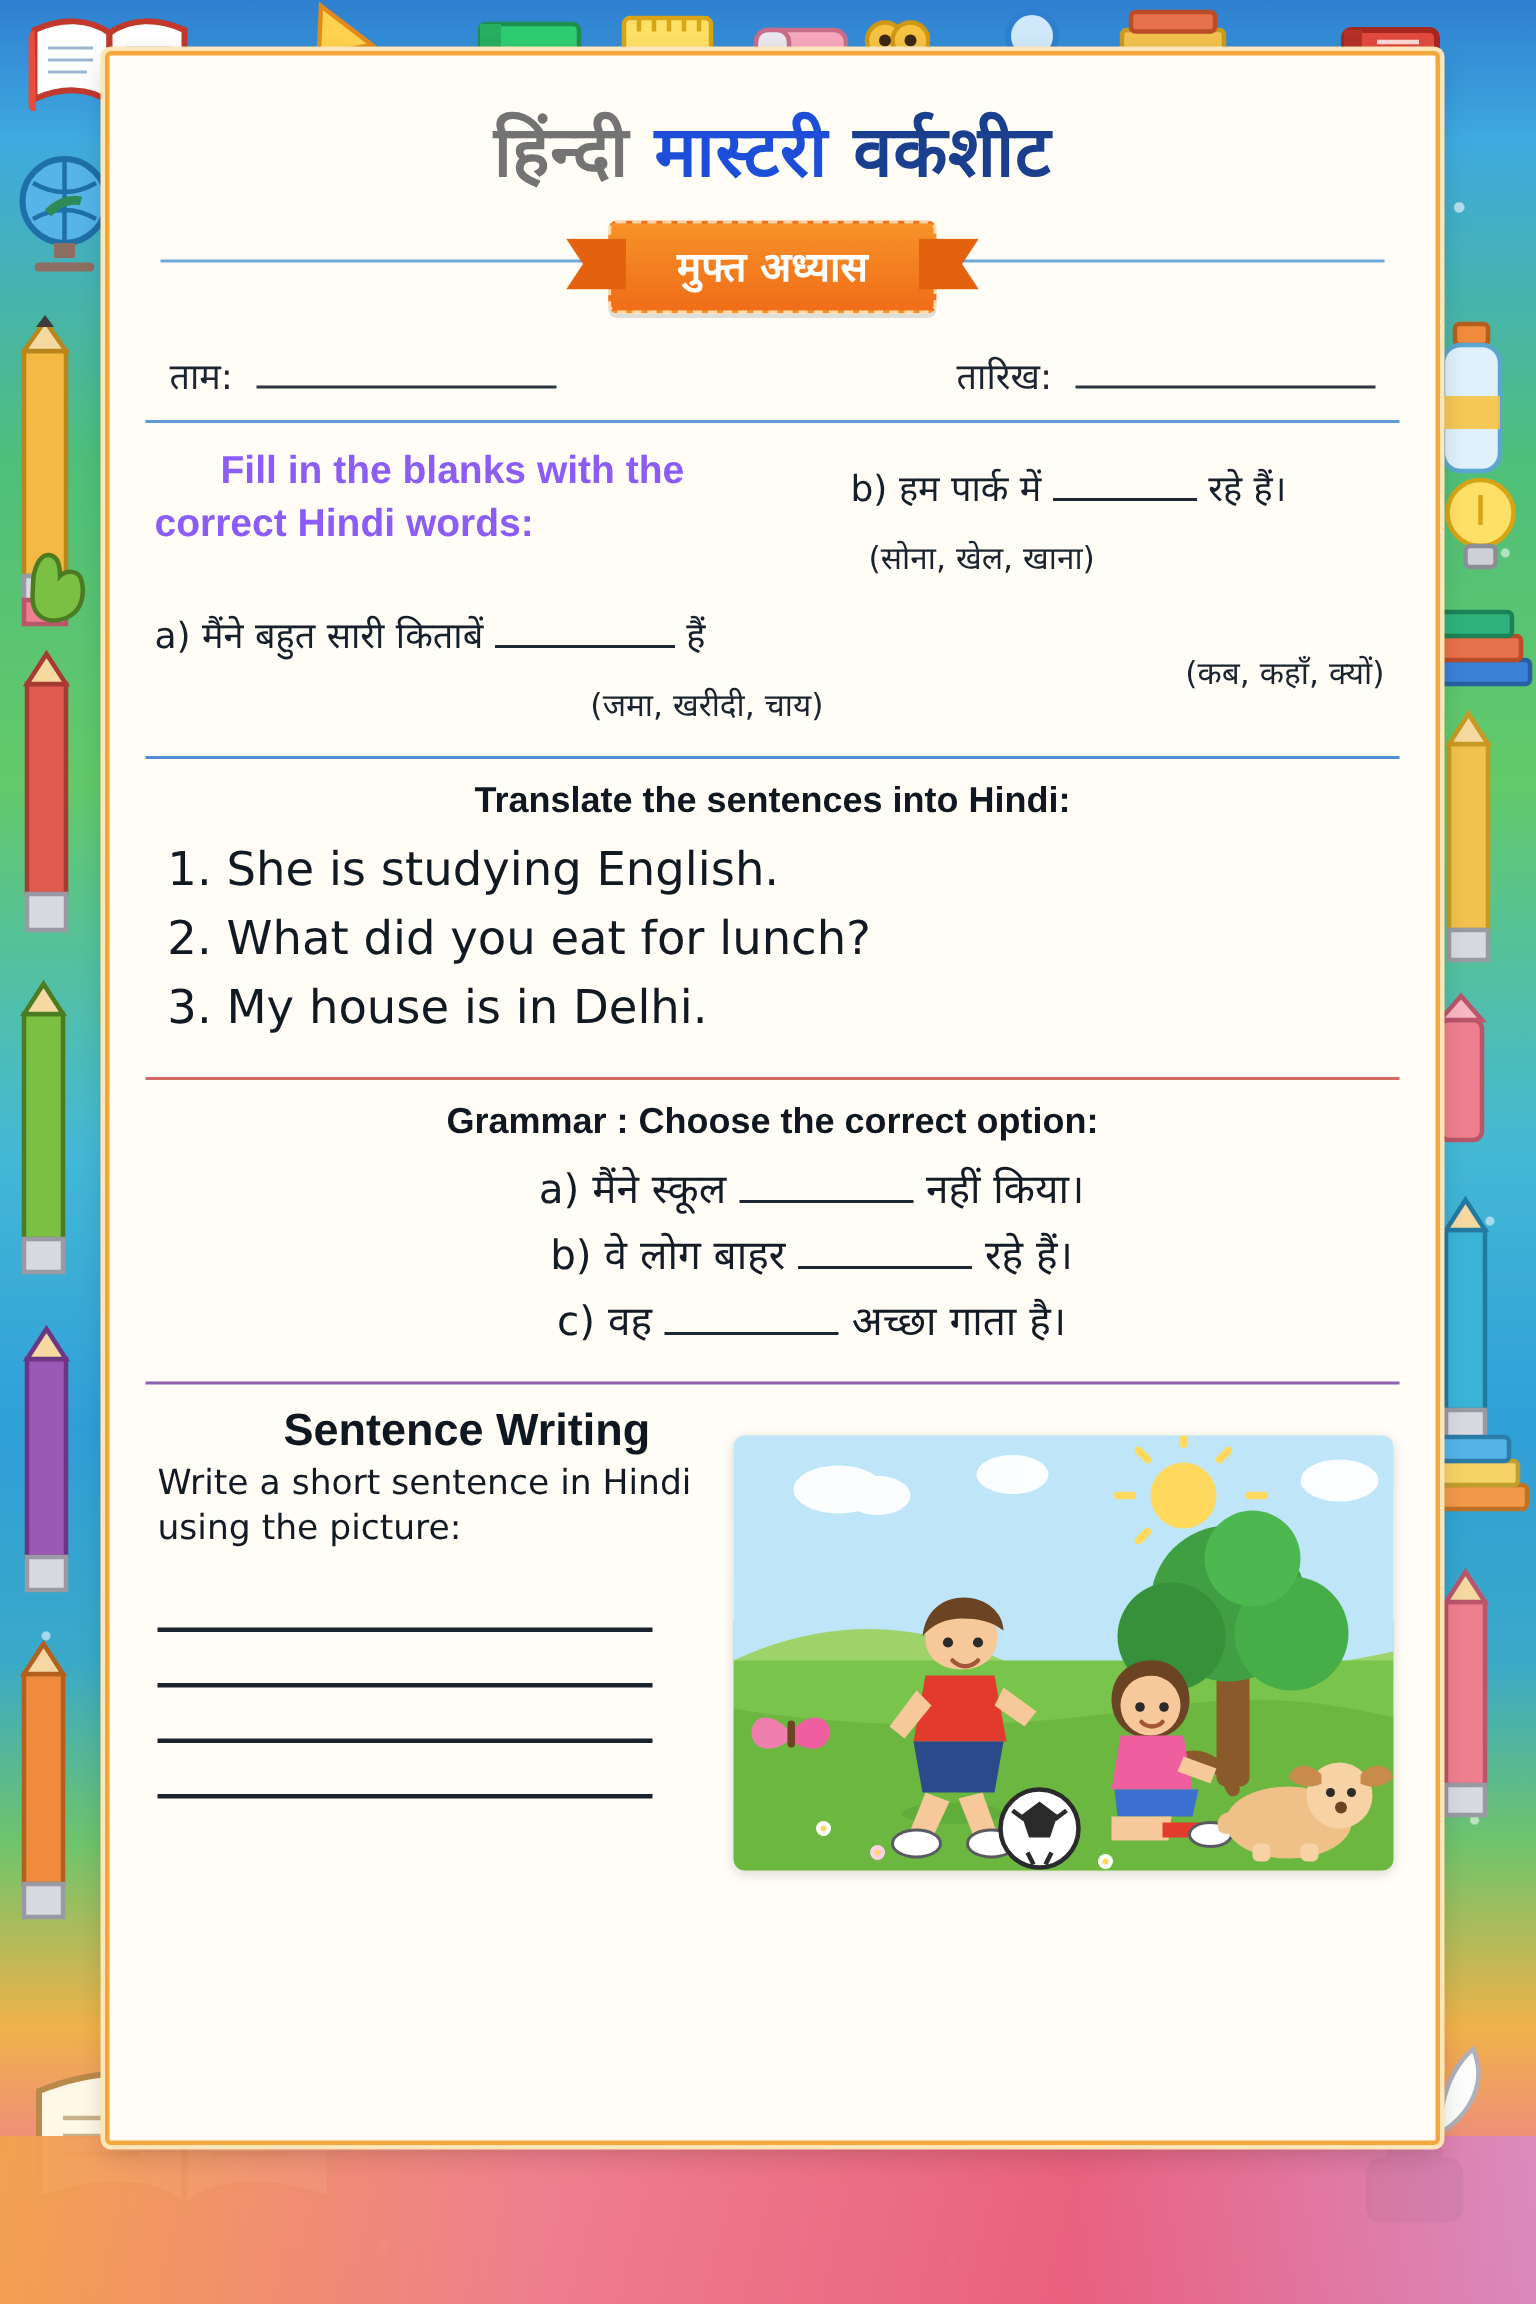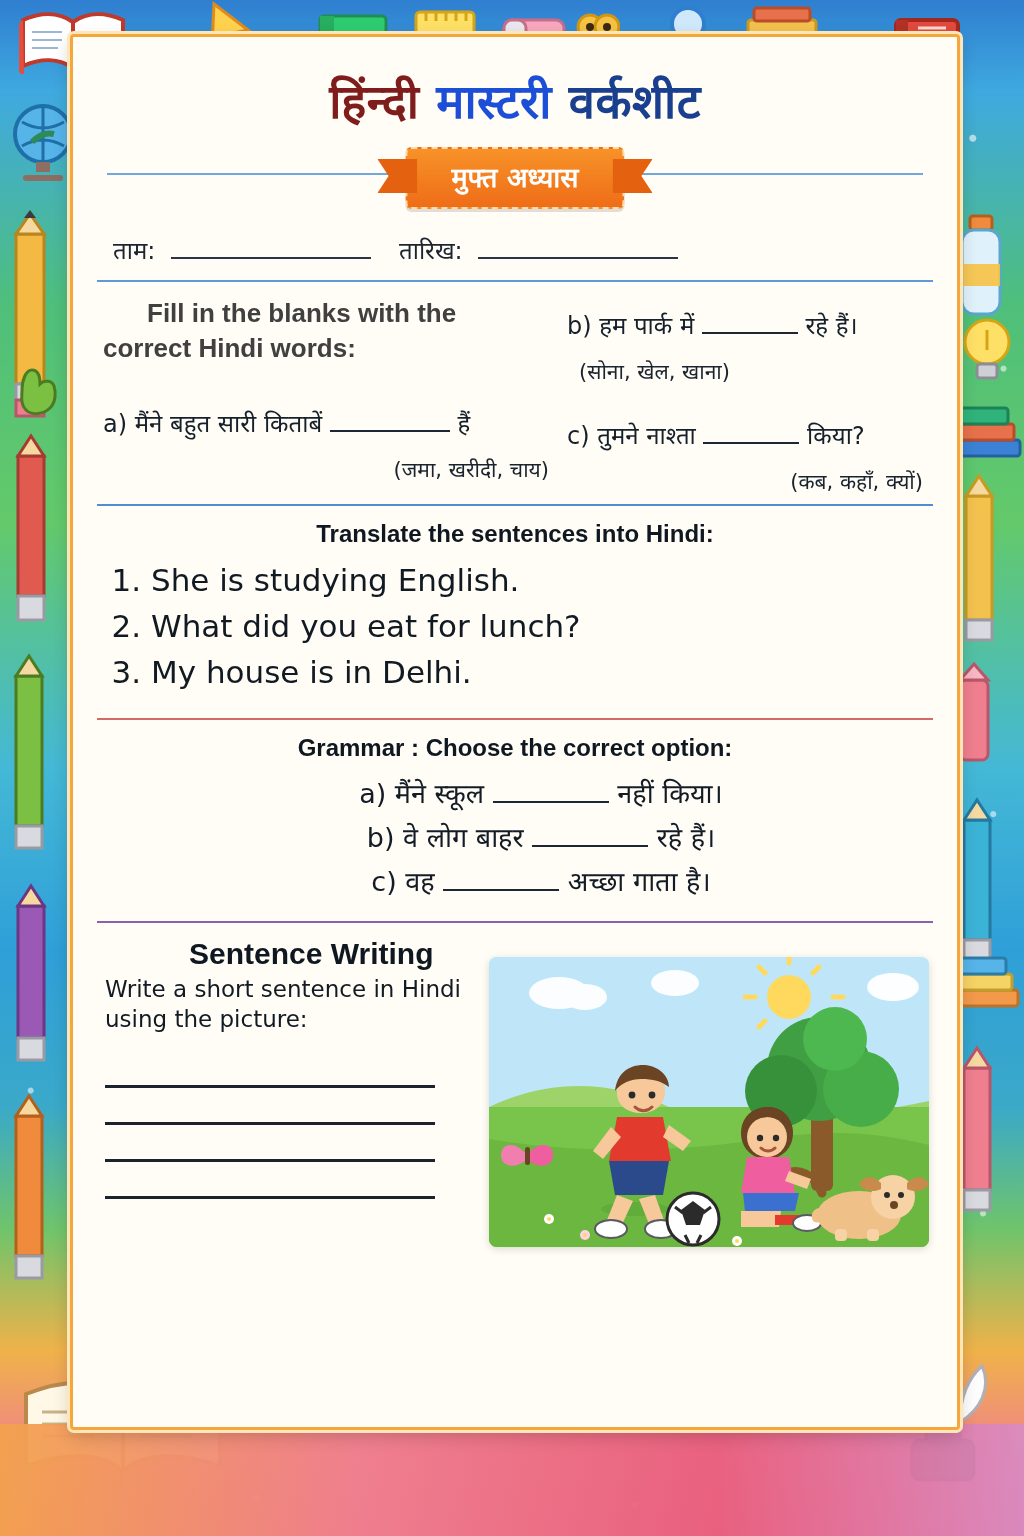--- a/index.html
+++ b/index.html
@@ -92,7 +92,7 @@
     letter-spacing: .5px;
     line-height: 1.15;
   }
-  .title .t1 { color: #7f1d1d; text-align: right; }
+  .title .t1 { color: #737373; text-align: right; }
   .title .t2 { color: #1d4ed8; }
   .title .t3 { color: #1b3f8f; }
 

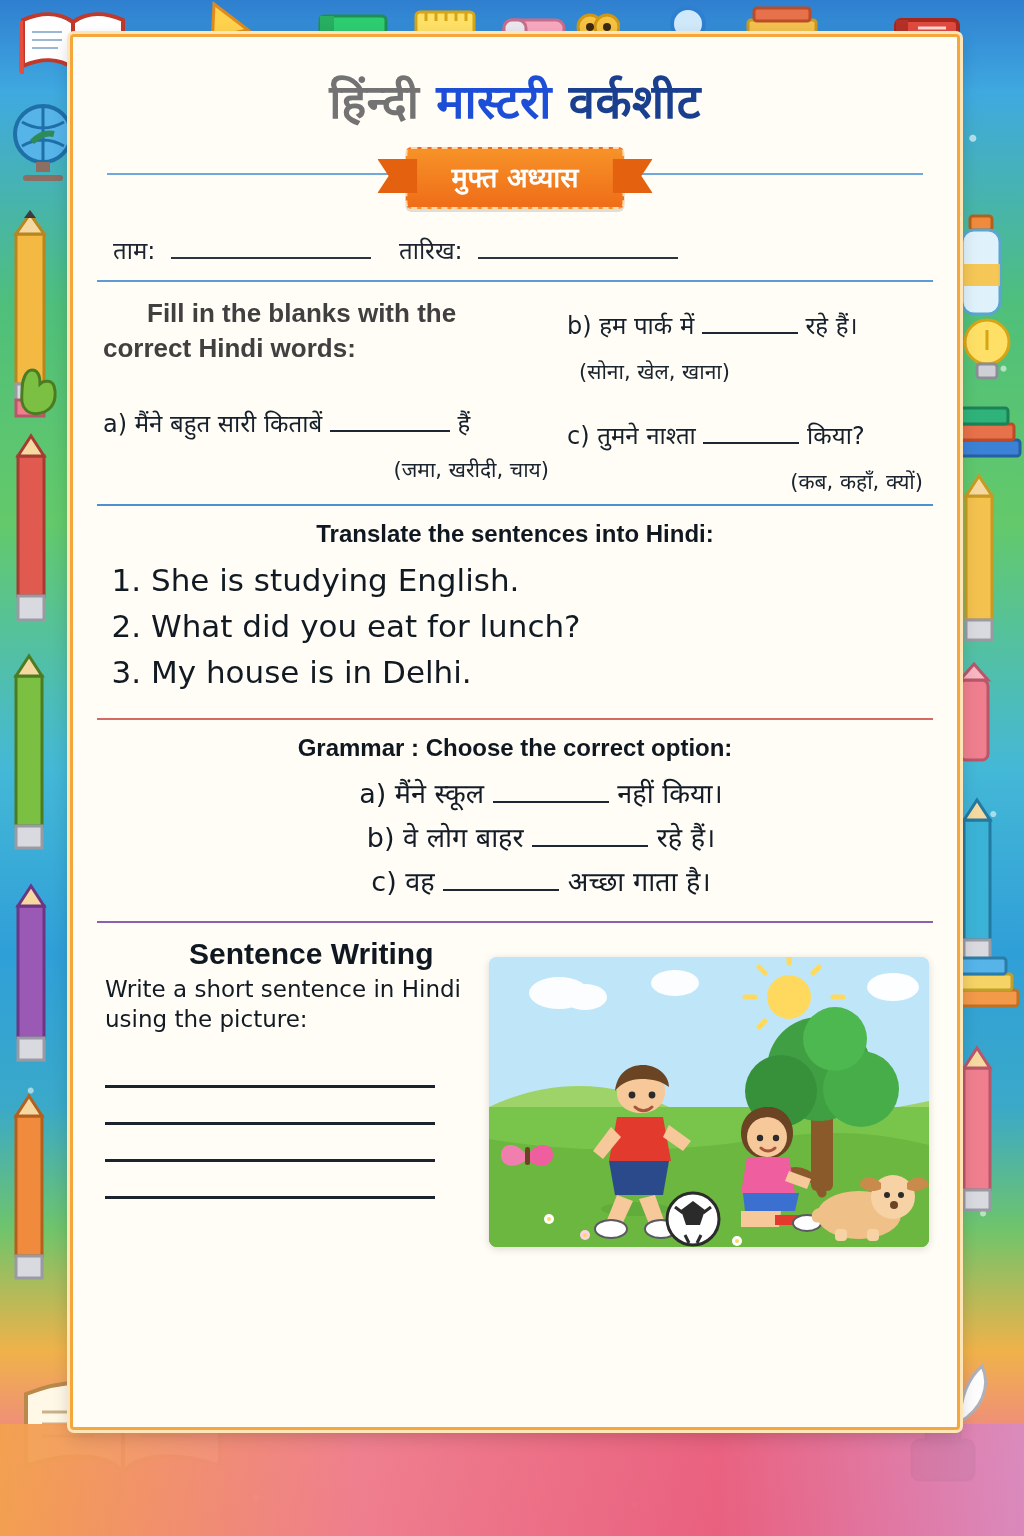--- a/index.html
+++ b/index.html
@@ -134,7 +134,7 @@
 
   .namerow {
     display: flex;
-    justify-content: flex-start;
+    justify-content: space-between;
     align-items: flex-end;
     margin: 26px 40px 0 40px;
     font-size: 24px;

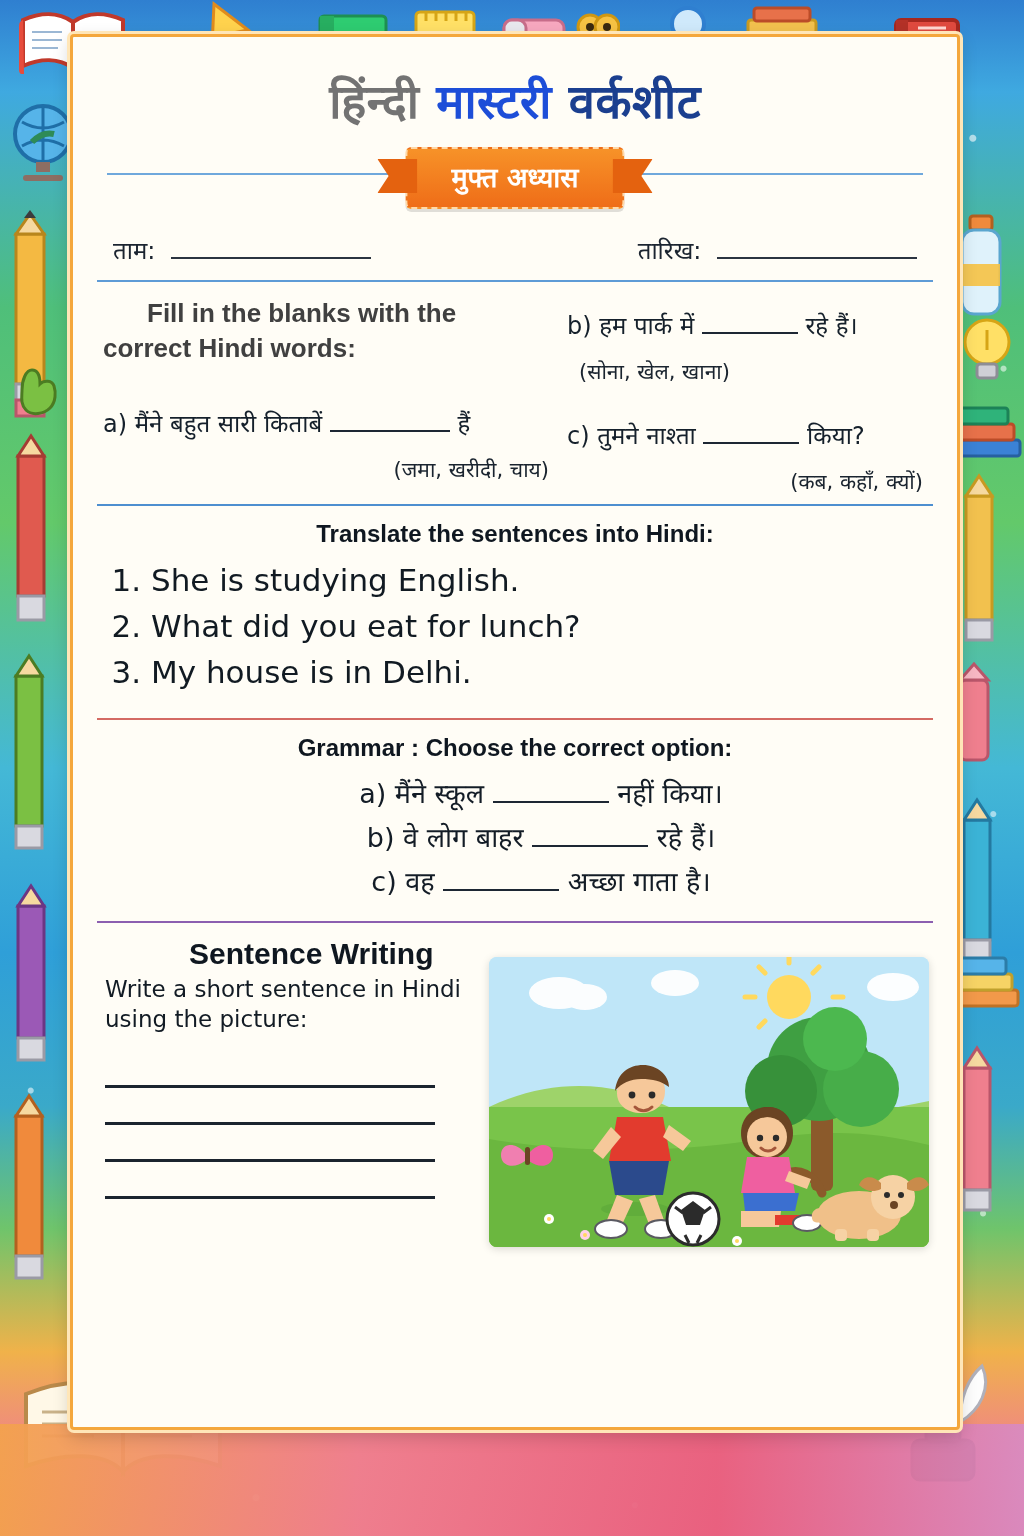--- a/index.html
+++ b/index.html
@@ -164,7 +164,7 @@
     font-family: "Liberation Sans", sans-serif;
     font-weight: bold;
     font-size: 26px;
-    color: #404040;
+    color: #8b5cf6;
     line-height: 1.35;
     text-indent: 44px;
   }

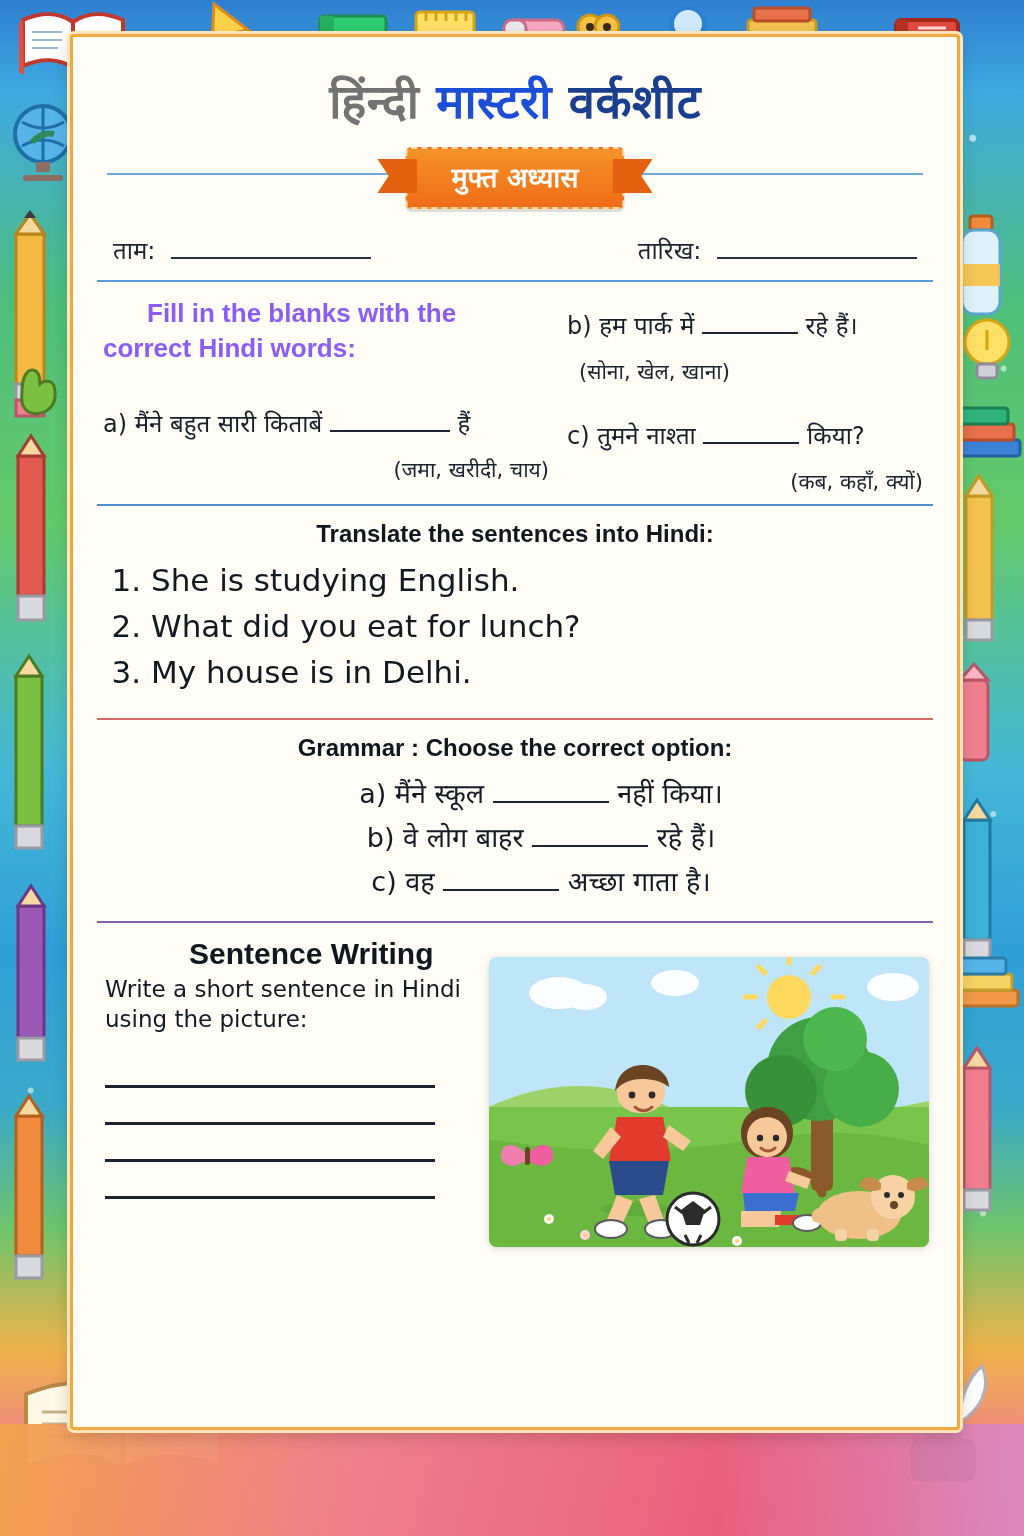--- a/index.html
+++ b/index.html
@@ -468,12 +468,6 @@
         </div>
 
         <div class="sec1-c">
-          <div class="q-hi">
-            <span>c)</span>
-            <span>तुमने नाश्ता</span>
-            <span class="blank-sm"></span>
-            <span>किया?</span>
-          </div>
           <div class="opts">(कब, कहाँ, क्यों)</div>
         </div>
       </div>

